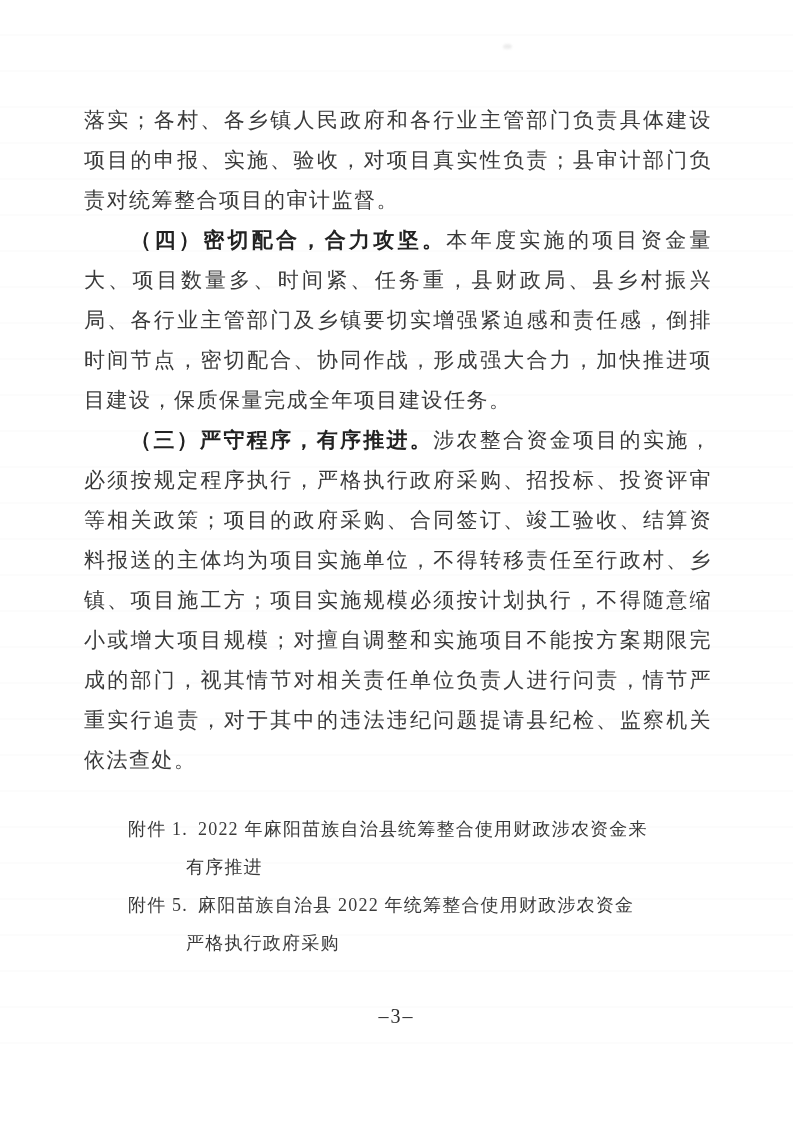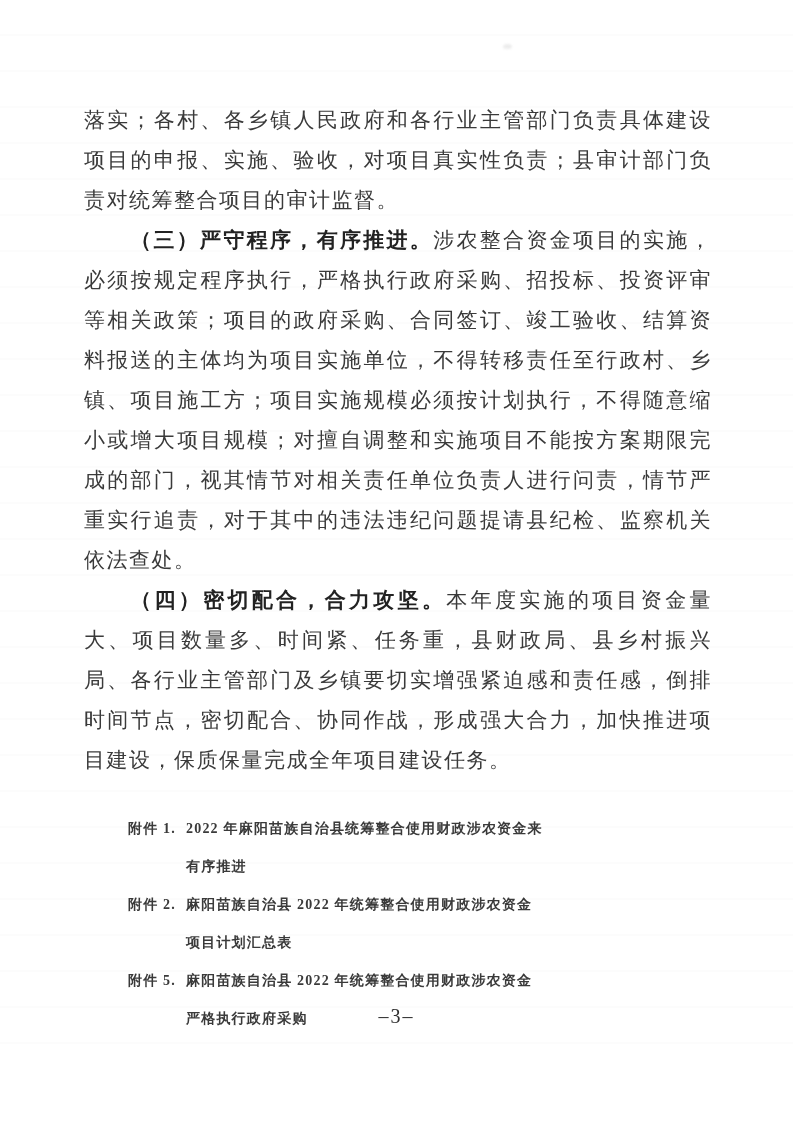--- a/index.html
+++ b/index.html
@@ -94,11 +94,11 @@
     </p>
 
     <p class="para indent">
-      <span class="lead">（三）严守程序，有序推进。</span><span>涉农整合资金项目的实施，必须按规定程序执行，严格执行政府采购、招投标、投资评审等相关政策；项目的政府采购、合同签订、竣工验收、结算资料报送的主体均为项目实施单位，不得转移责任至行政村、乡镇、项目施工方；项目实施规模必须按计划执行，不得随意缩小或增大项目规模；对擅自调整和实施项目不能按方案期限完成的部门，视其情节对相关责任单位负责人进行问责，情节严重实行追责，对于其中的违法违纪问题提请县纪检、监察机关依法查处。</span>
+      <span class="lead">（四）密切配合，合力攻坚。</span><span>本年度实施的项目资金量大、项目数量多、时间紧、任务重，县财政局、县乡村振兴局、各行业主管部门及乡镇要切实增强紧迫感和责任感，倒排时间节点，密切配合、协同作战，形成强大合力，加快推进项目建设，保质保量完成全年项目建设任务。</span>
     </p>
 
     <p class="para indent">
-      <span class="lead">（四）密切配合，合力攻坚。</span><span>本年度实施的项目资金量大、项目数量多、时间紧、任务重，县财政局、县乡村振兴局、各行业主管部门及乡镇要切实增强紧迫感和责任感，倒排时间节点，密切配合、协同作战，形成强大合力，加快推进项目建设，保质保量完成全年项目建设任务。</span>
+      <span class="lead">（三）严守程序，有序推进。</span><span>涉农整合资金项目的实施，必须按规定程序执行，严格执行政府采购、招投标、投资评审等相关政策；项目的政府采购、合同签订、竣工验收、结算资料报送的主体均为项目实施单位，不得转移责任至行政村、乡镇、项目施工方；项目实施规模必须按计划执行，不得随意缩小或增大项目规模；对擅自调整和实施项目不能按方案期限完成的部门，视其情节对相关责任单位负责人进行问责，情节严重实行追责，对于其中的违法违纪问题提请县纪检、监察机关依法查处。</span>
     </p>
 
     <div class="attachments">

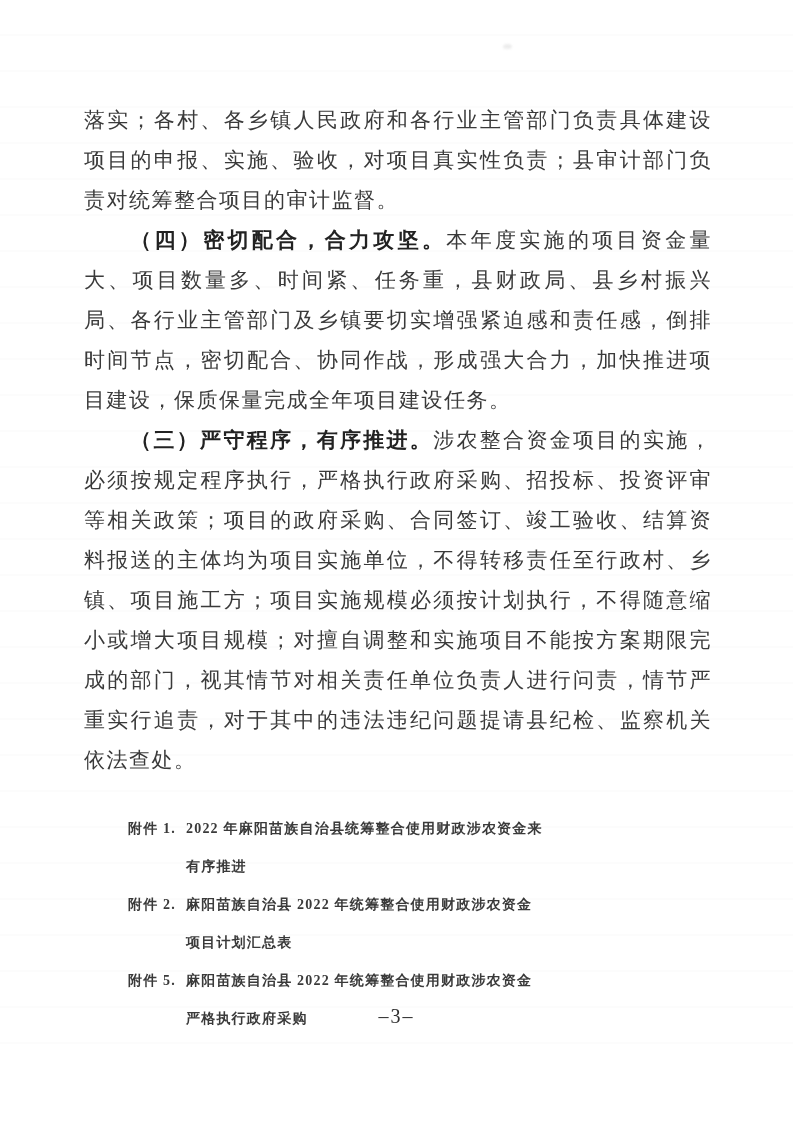--- a/index.html
+++ b/index.html
@@ -57,11 +57,10 @@
     padding-left: 44px;
   }
   .attachment {
-    font-size: 14px;
+    font-size: 18px;
     line-height: 38px;
     letter-spacing: 1.2px;
     color: #3a3a3a;
-    font-weight: bold;
   }
   .att-first { display: block; }
   .att-label { margin-right: 10px; }

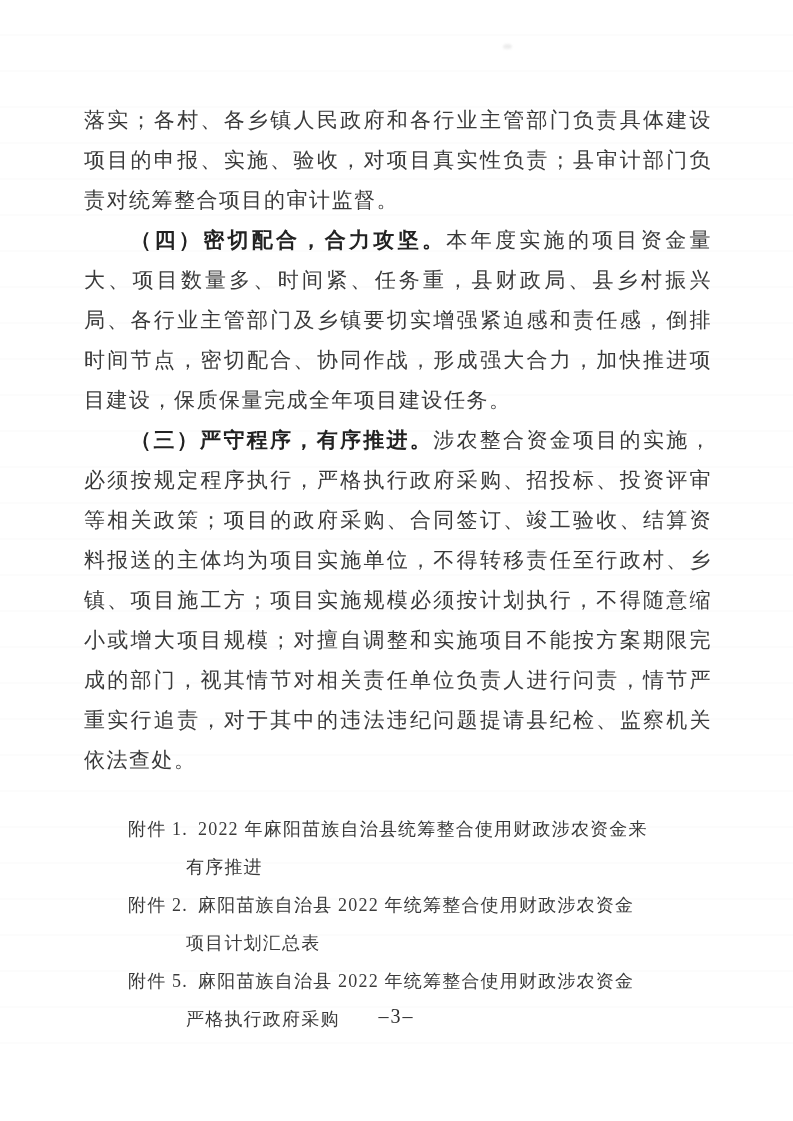--- a/index.html
+++ b/index.html
@@ -109,12 +109,6 @@
         <span class="att-cont">有序推进</span>
       </div>
 
-      <div class="attachment">
-        <span class="att-first">
-          <span class="att-label">附件 2.</span><span>麻阳苗族自治县 2022 年统筹整合使用财政涉农资金</span>
-        </span>
-        <span class="att-cont">项目计划汇总表</span>
-      </div>
 
       <div class="attachment">
         <span class="att-first">

